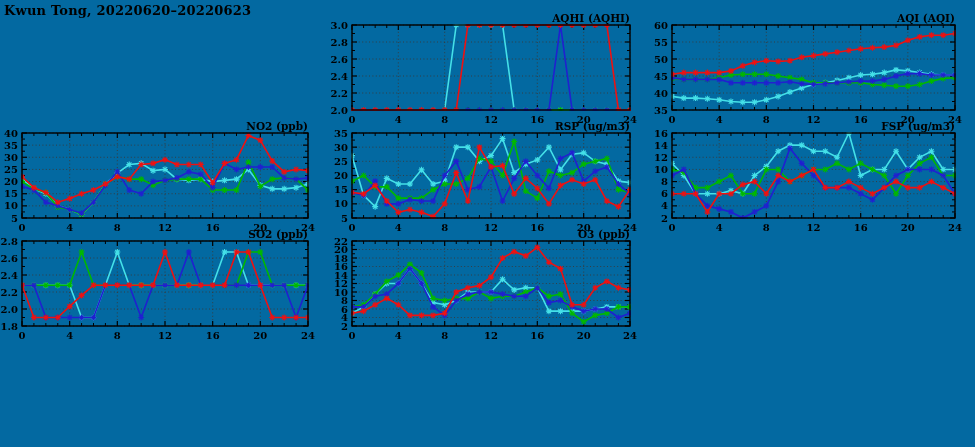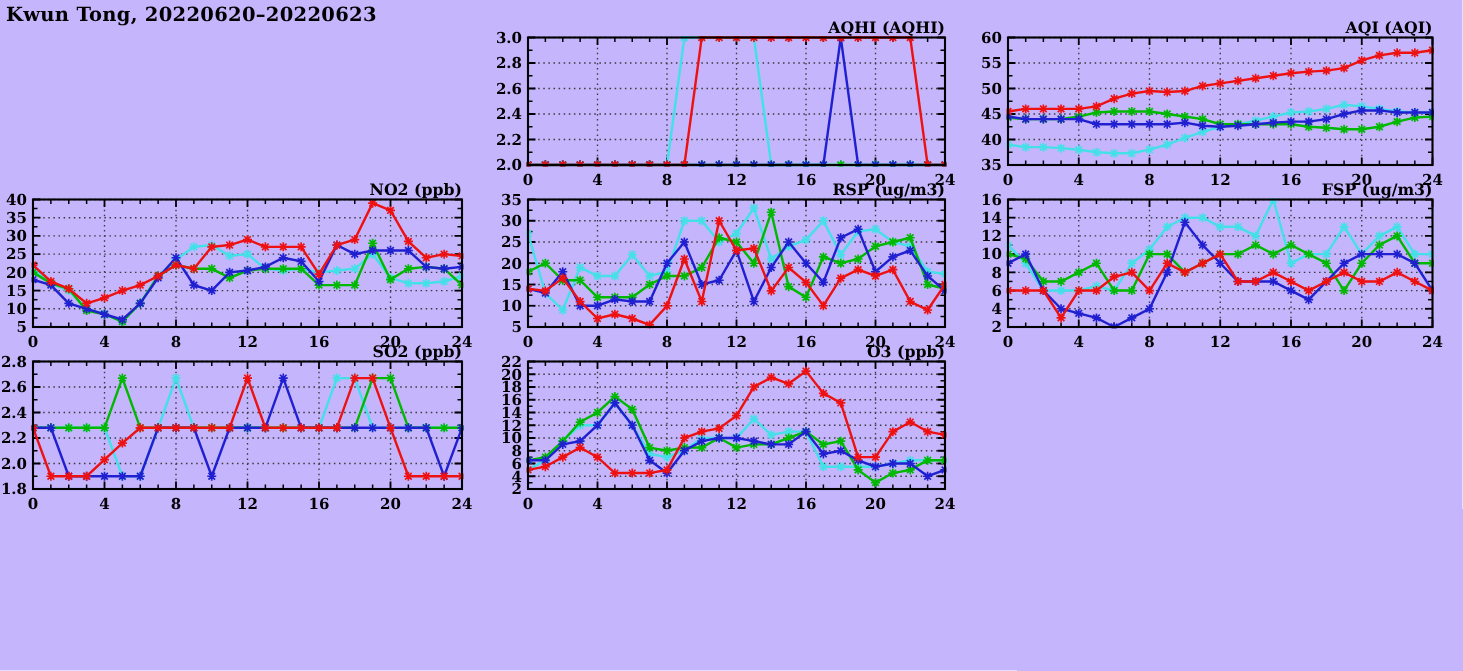--- a/index.html
+++ b/index.html
@@ -3,7 +3,7 @@
 <meta charset="utf-8">
 <style>
   html,body{margin:0;padding:0;background:#fff;}
-  #screen{position:relative;width:975px;height:447px;background:#c4b5fd;overflow:hidden;
+  #screen{position:relative;width:975px;height:447px;background:#0369a1;overflow:hidden;
           font-family:"DejaVu Serif",serif;}
   .page-title{position:absolute;left:4px;top:3px;font:bold 13px "DejaVu Serif",serif;color:#000;
               letter-spacing:0.2px;}

